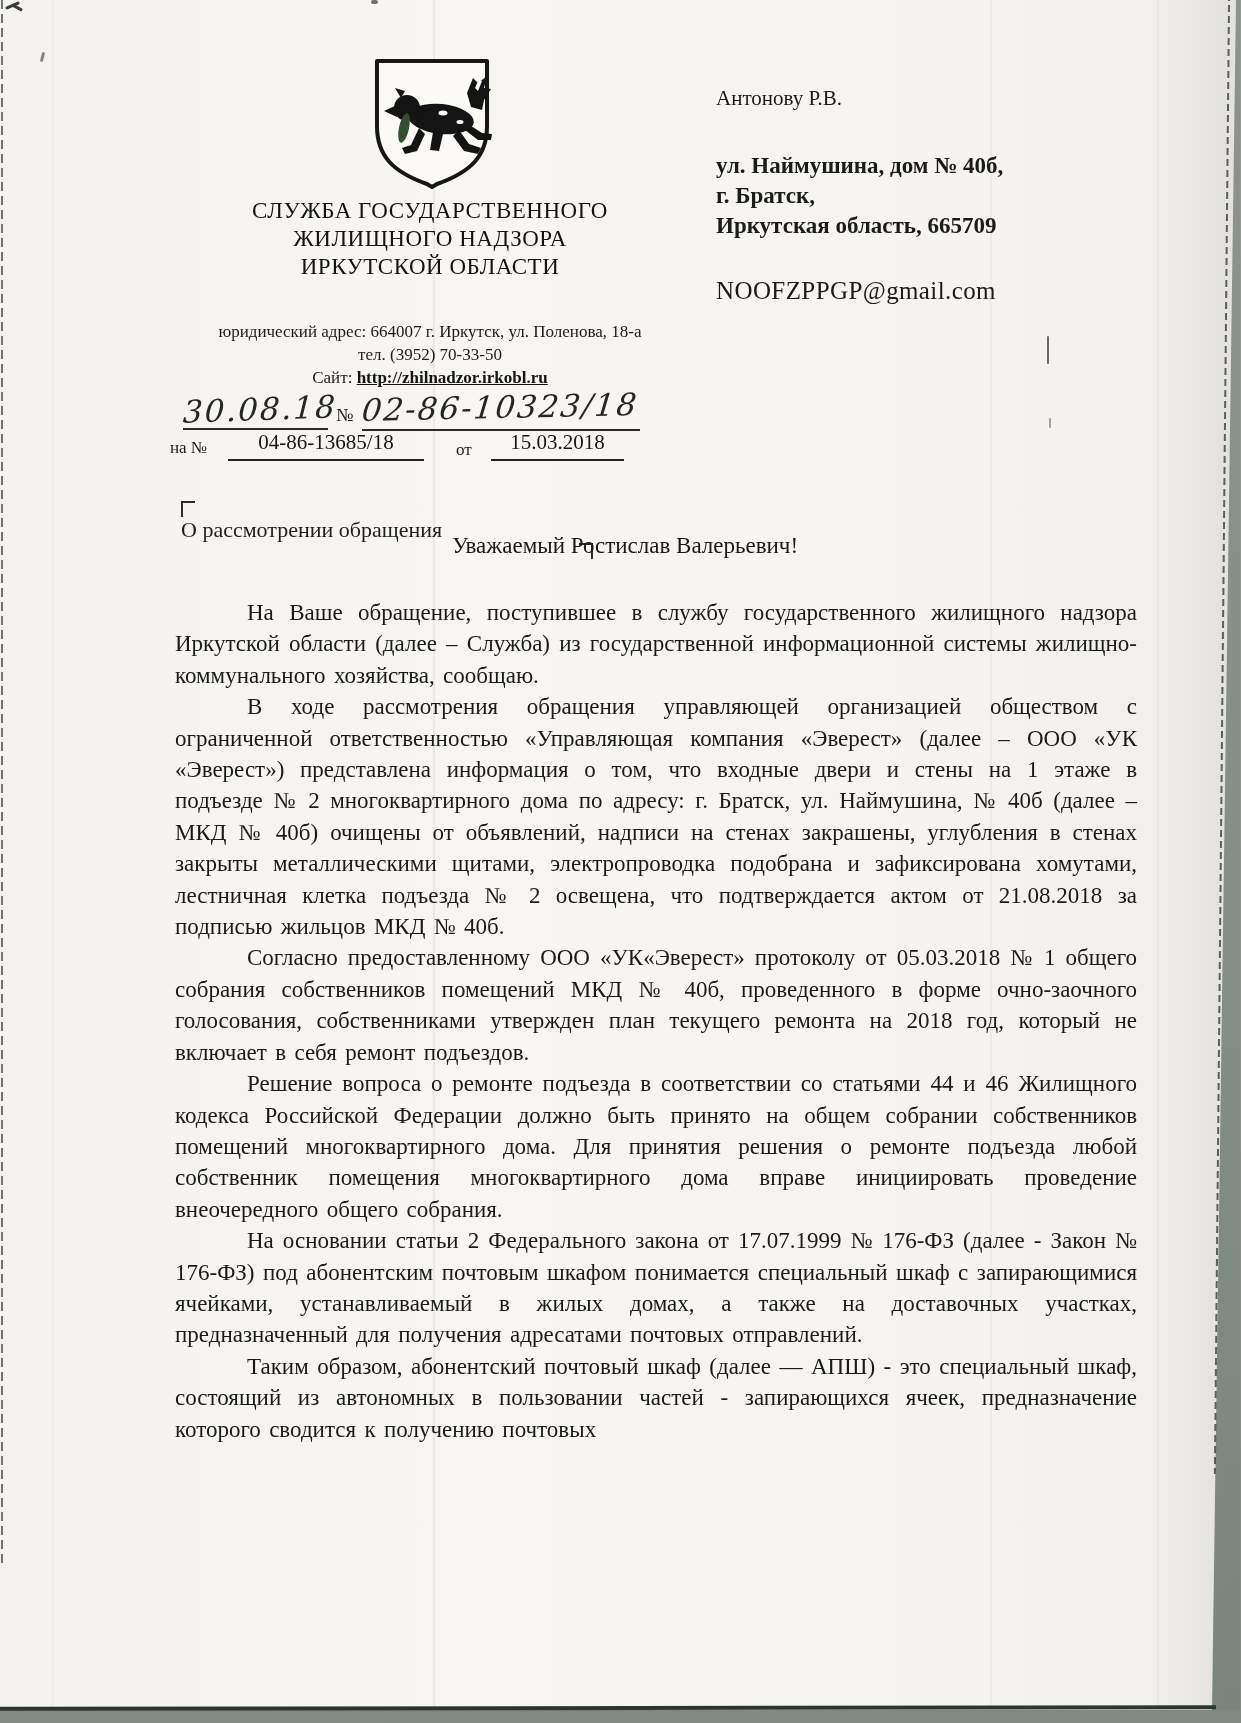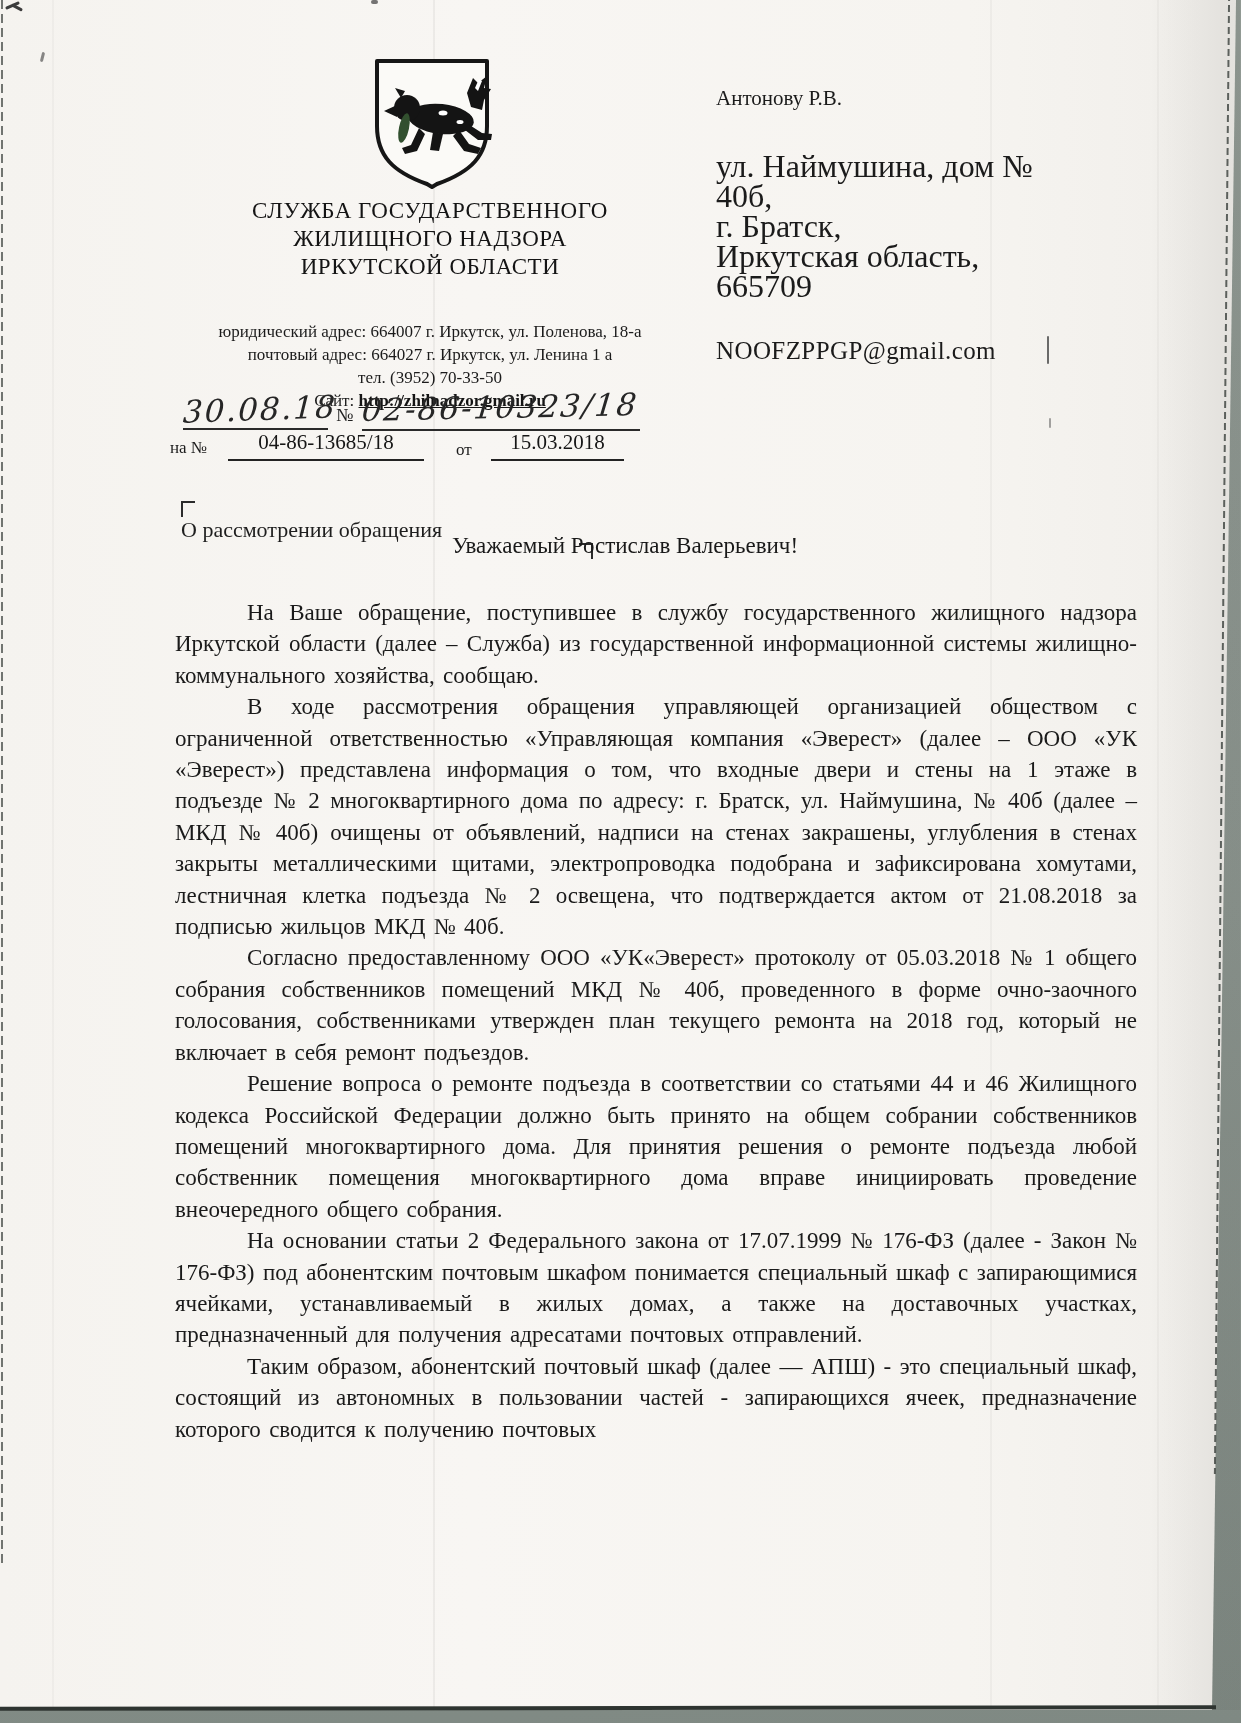--- a/index.html
+++ b/index.html
@@ -48,7 +48,7 @@
   }
   .recipient{position:absolute;left:716px;top:86px;width:360px;color:#1b1b1b;}
   .recipient .rname{font-size:21px;margin-bottom:40px;}
-  .recipient .raddr{font-size:32px;line-height:30px;}
+  .recipient .raddr{font-size:23px;line-height:30px;font-weight:bold;}
   .recipient .remail{font-size:25px;margin-top:36px;letter-spacing:.4px;}
   .hand{
     font-family:"DejaVu Serif","Liberation Serif",serif;font-style:italic;

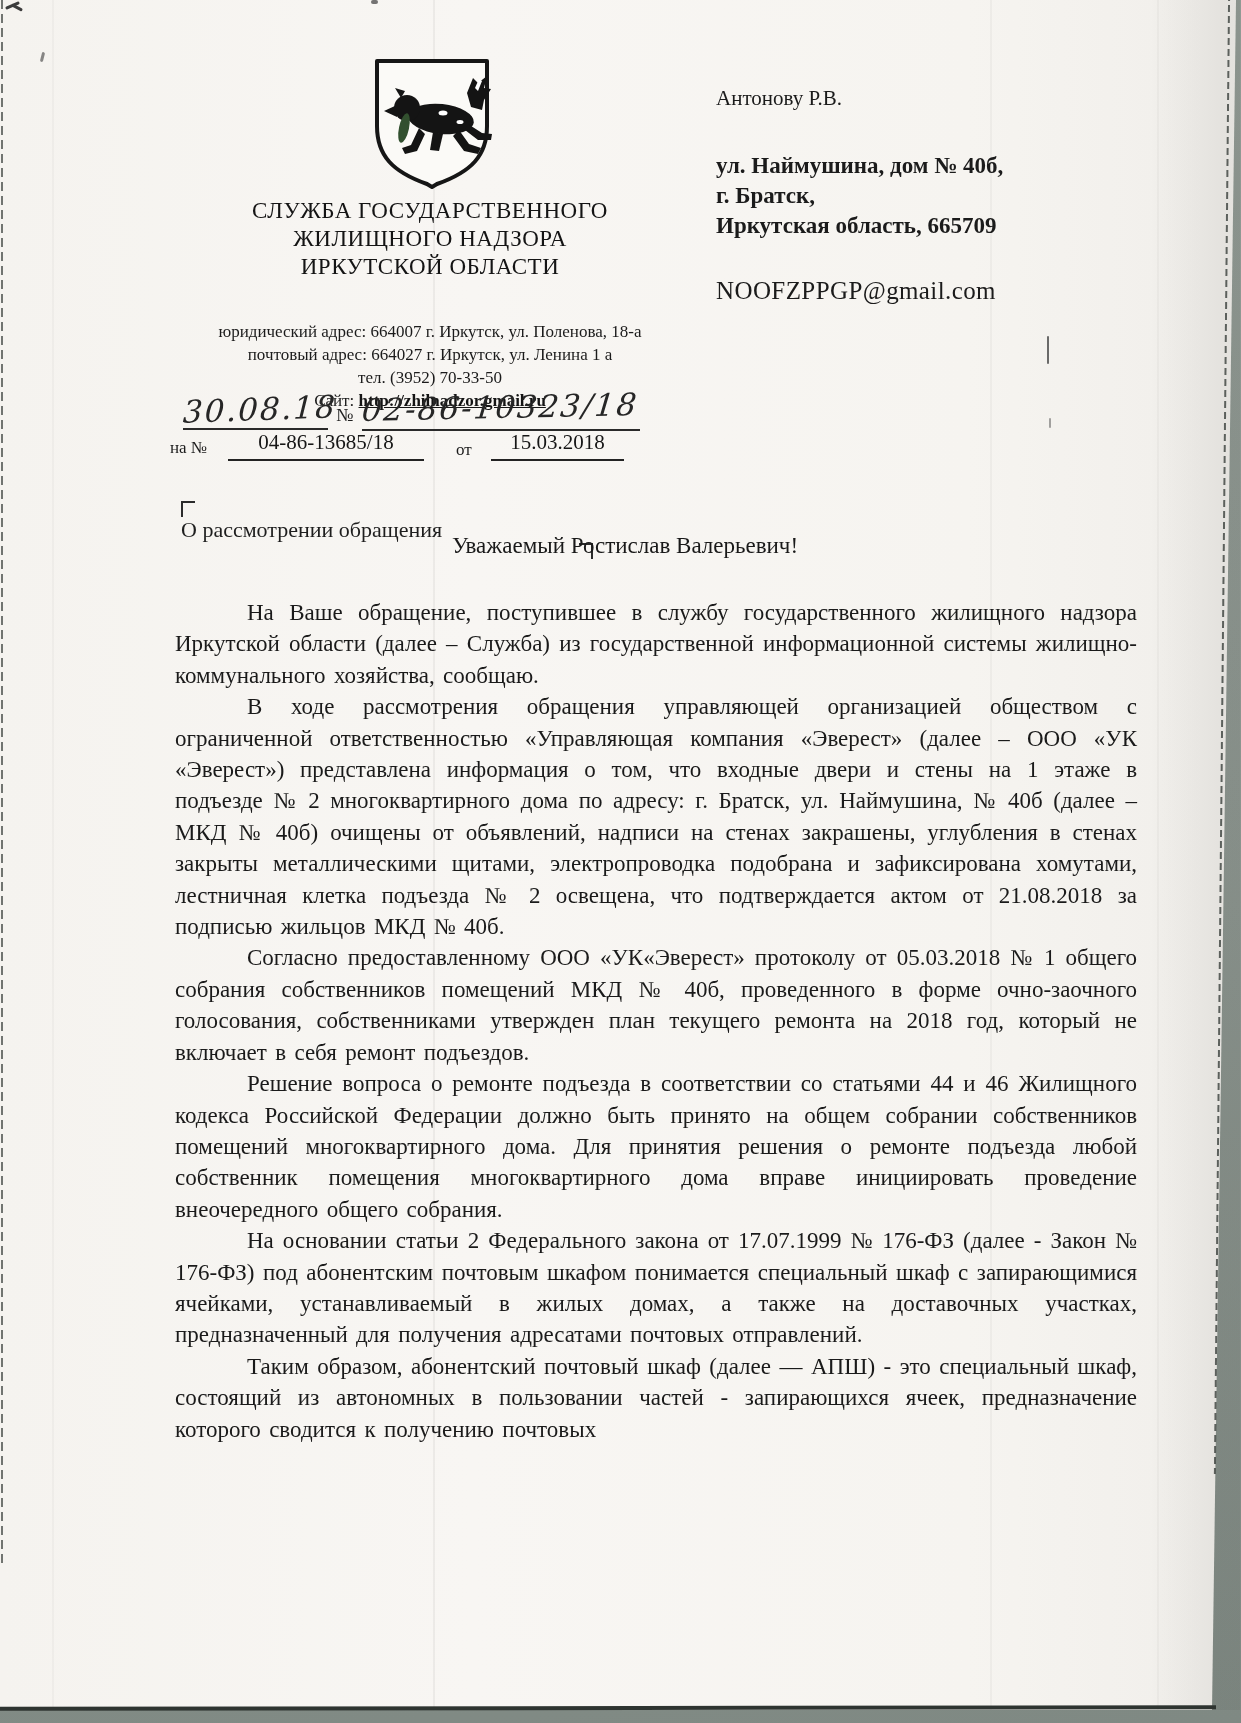--- a/index.html
+++ b/index.html
@@ -129,7 +129,6 @@
 
   <div class="addr">
     <div>юридический адрес: 664007 г. Иркутск, ул. Поленова, 18-а</div>
-    <div>почтовый адрес: 664027 г. Иркутск, ул. Ленина 1 а</div>
     <div>тел. (3952) 70-33-50</div>
     <div class="site">
       <span>Сайт:</span>

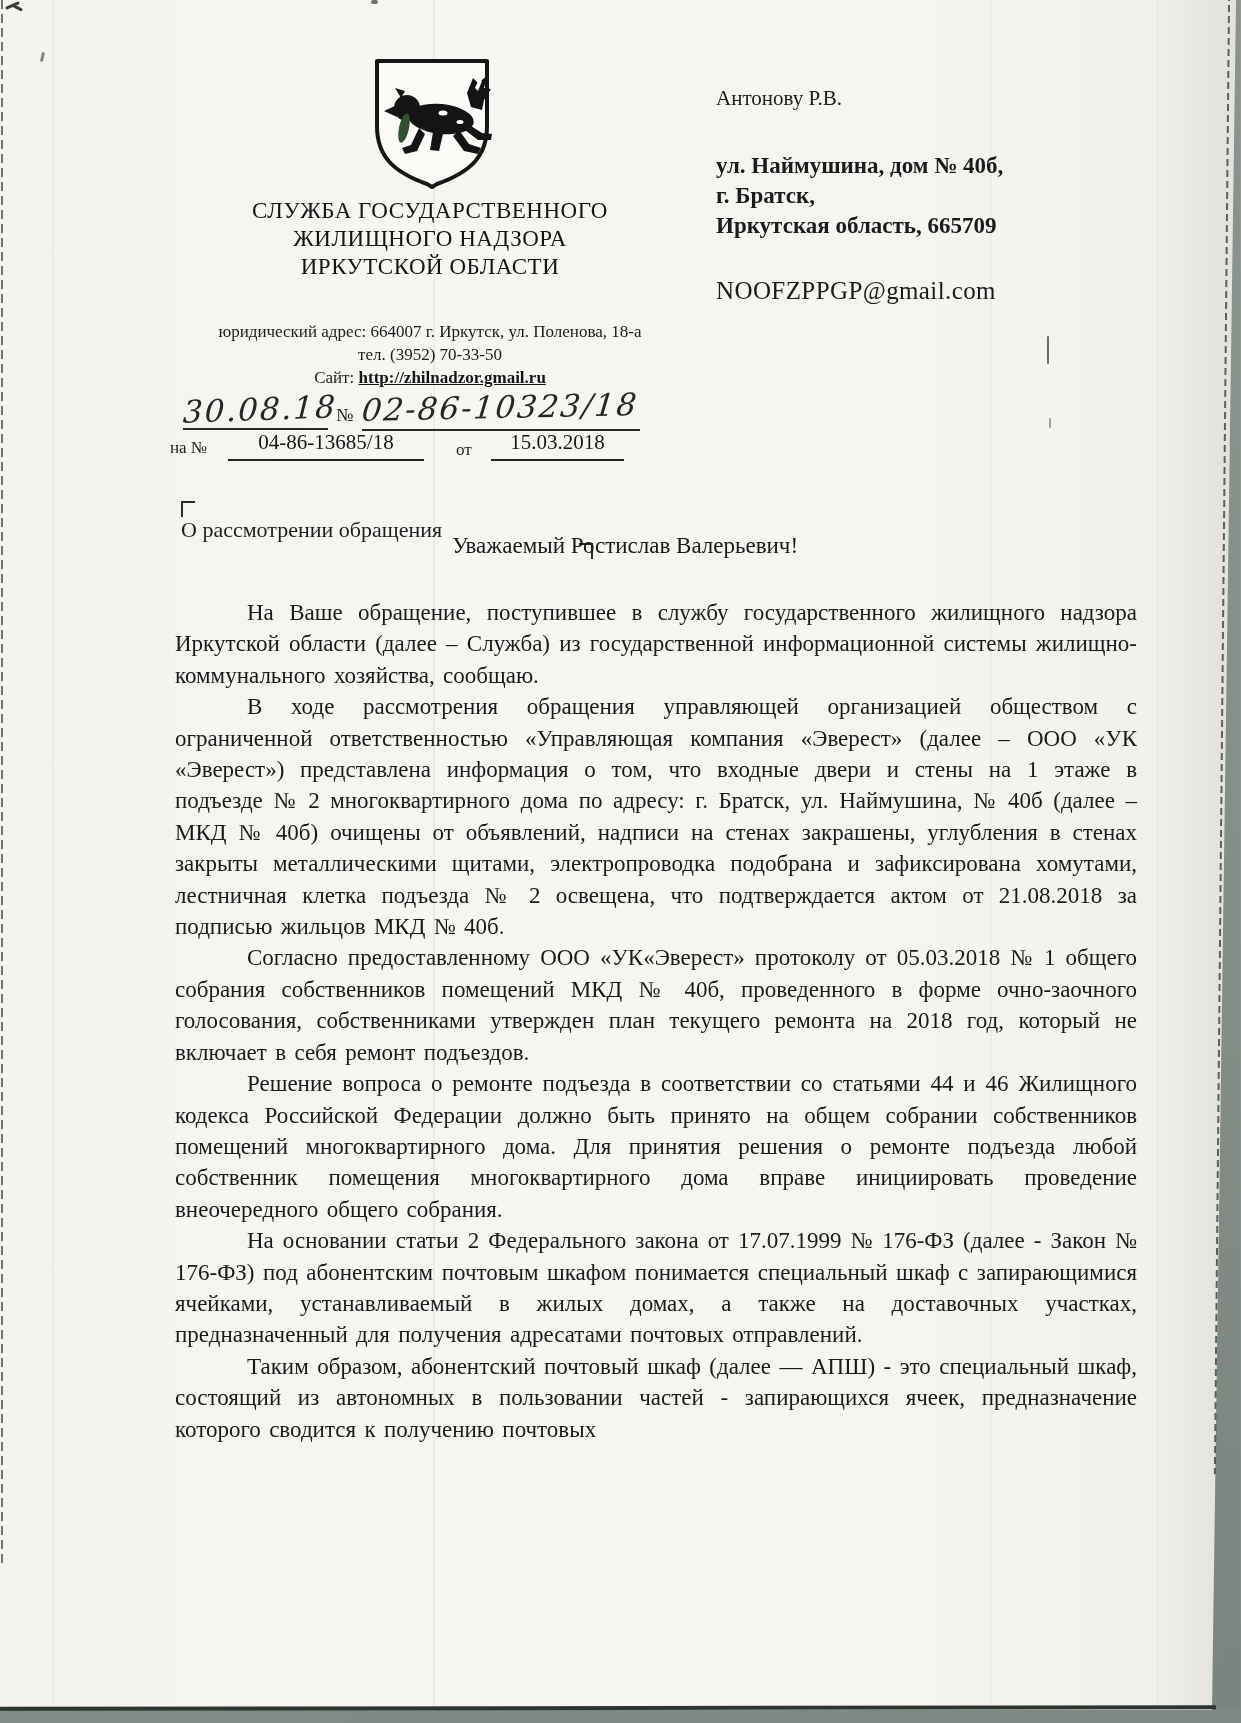--- a/index.html
+++ b/index.html
@@ -132,7 +132,7 @@
     <div>тел. (3952) 70-33-50</div>
     <div class="site">
       <span>Сайт:</span>
-      <span class="url">http://zhilnadzor.gmail.ru</span>
+      <span class="url">http://zhilnadzor.irkobl.ru</span>
     </div>
   </div>
 

